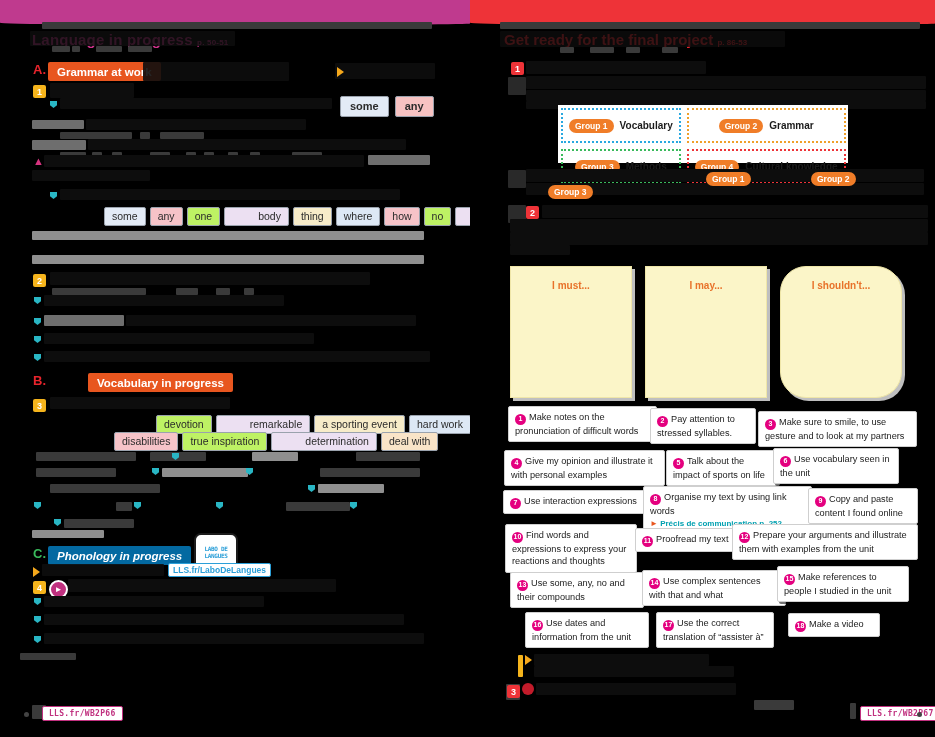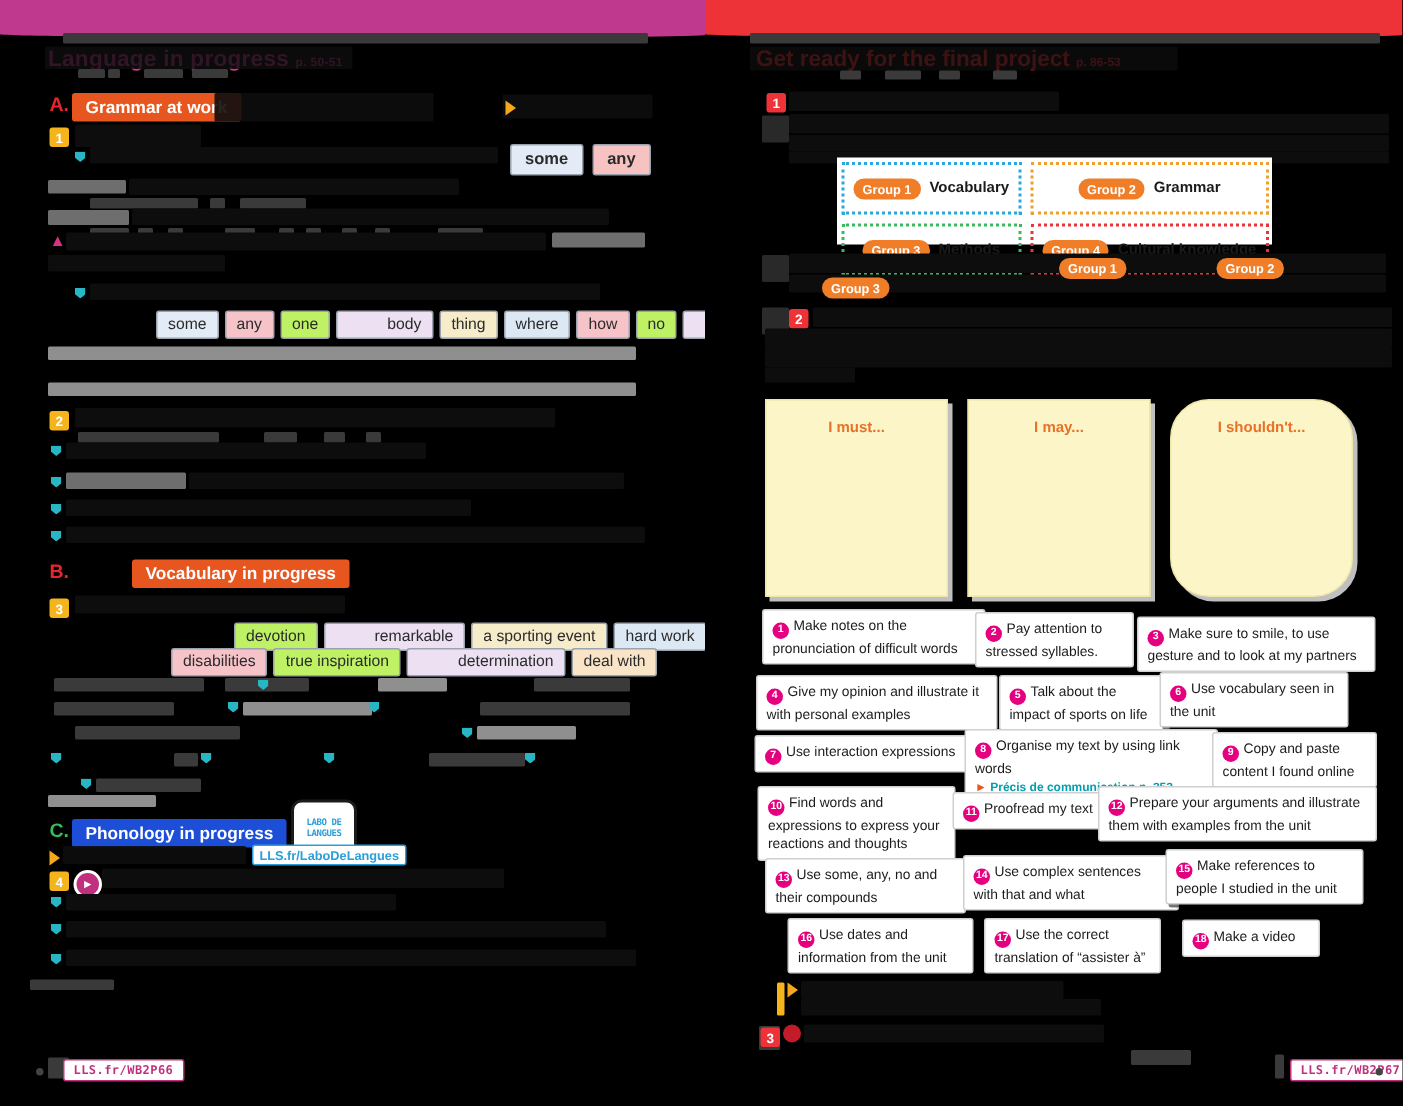--- a/index.html
+++ b/index.html
@@ -32,7 +32,7 @@
   .banner{position:absolute;display:flex;align-items:center;height:19px;
           padding:0 9px;border-radius:2px;font-weight:bold;font-size:11.5px;color:#fff;}
   .banner.orange{background:#e8561f;}
-  .banner.green{background:#1d4ed8;}
+  .banner.green{background:#0369a1;font-style:italic;}
   .letter{position:absolute;font-weight:bold;font-size:13px;}
   .letter.red{color:#e8242c;}
   .letter.pink{color:#d6337f;}

